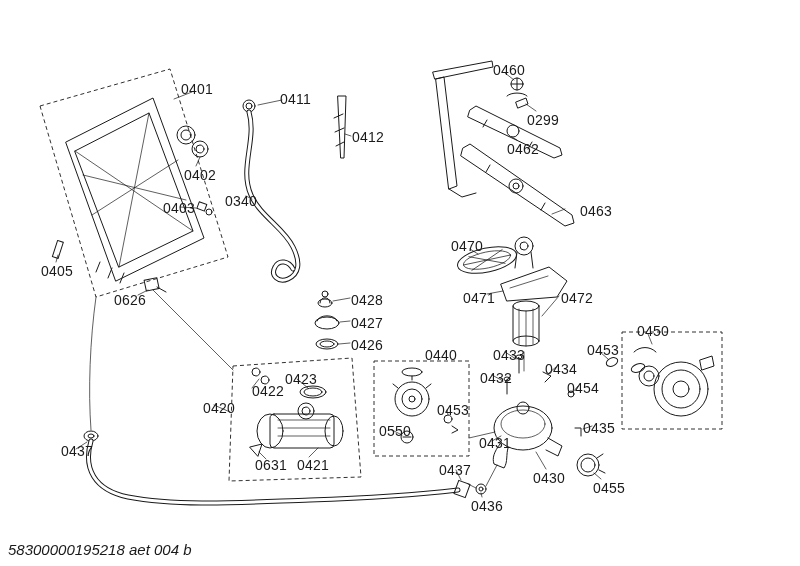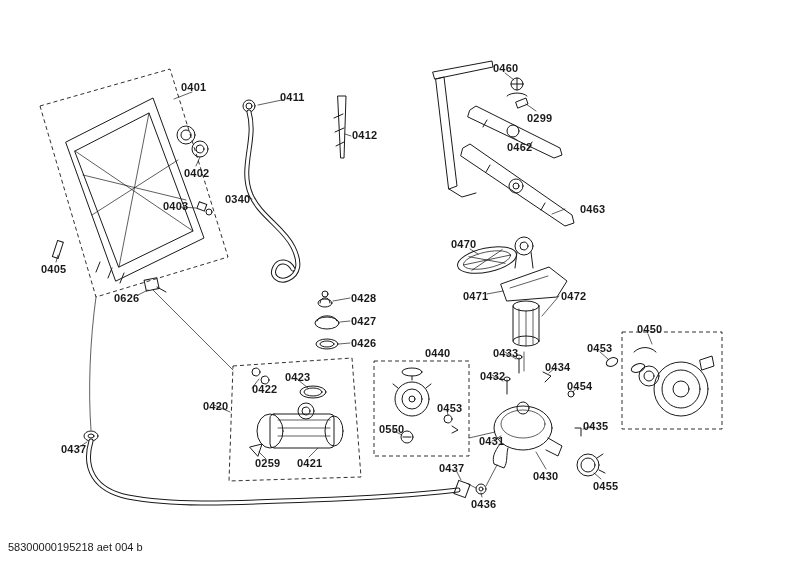--- a/index.html
+++ b/index.html
@@ -7,7 +7,7 @@
   body { width:800px; height:566px; font-family:"Liberation Sans", sans-serif; }
   .stage { position:relative; width:800px; height:566px; background:#ffffff; overflow:hidden; }
   .stage svg { position:absolute; left:0; top:0; }
-  .lbl { position:absolute; font-size:11px; color:#1a1a1a; white-space:nowrap; letter-spacing:.2px;font-weight:bold; }
+  .lbl { position:absolute; font-size:14px; color:#1a1a1a; white-space:nowrap; letter-spacing:.2px; }
   .footer { position:absolute; left:8px; top:541px; font-size:11px; color:#1a1a1a; }
   .ln   { fill:none; stroke:#1a1a1a; stroke-width:1; stroke-linejoin:round; stroke-linecap:round; }
   .thin { fill:none; stroke:#1a1a1a; stroke-width:.7; stroke-linecap:round; }

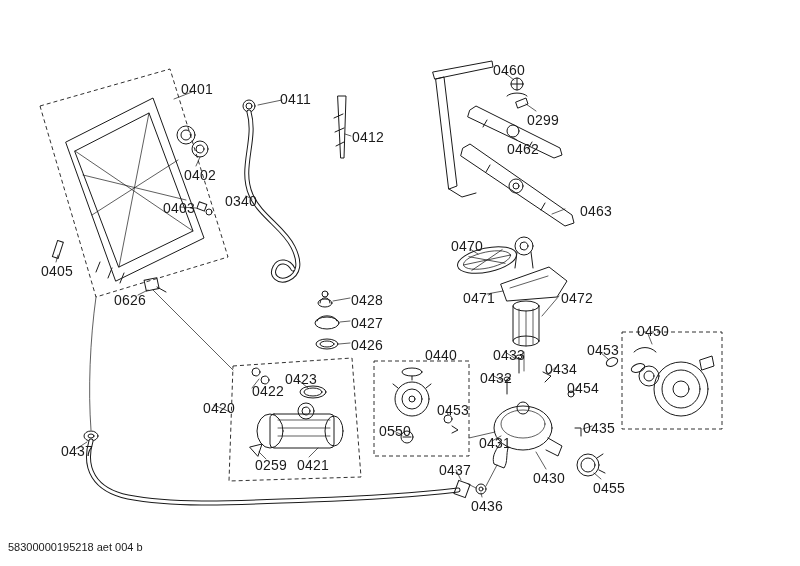--- a/index.html
+++ b/index.html
@@ -264,7 +264,7 @@
   <div class="lbl" style="left:583px;top:420px">0435</div>
   <div class="lbl" style="left:479px;top:435px">0431</div>
   <div class="lbl" style="left:61px;top:443px">0437</div>
-  <div class="lbl" style="left:255px;top:457px">0259</div>
+  <div class="lbl" style="left:255px;top:457px">0631</div>
   <div class="lbl" style="left:297px;top:457px">0421</div>
   <div class="lbl" style="left:533px;top:470px">0430</div>
   <div class="lbl" style="left:439px;top:462px">0437</div>

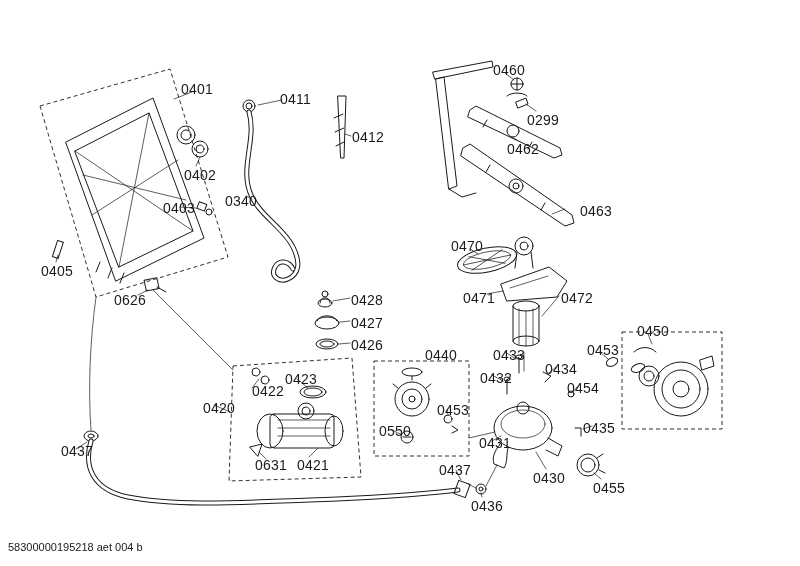--- a/index.html
+++ b/index.html
@@ -8,7 +8,7 @@
   .stage { position:relative; width:800px; height:566px; background:#ffffff; overflow:hidden; }
   .stage svg { position:absolute; left:0; top:0; }
   .lbl { position:absolute; font-size:14px; color:#1a1a1a; white-space:nowrap; letter-spacing:.2px; }
-  .footer { position:absolute; left:8px; top:541px; font-size:11px; color:#1a1a1a; }
+  .footer { position:absolute; left:8px; top:541px; font-size:15px; color:#1a1a1a;font-style:italic; }
   .ln   { fill:none; stroke:#1a1a1a; stroke-width:1; stroke-linejoin:round; stroke-linecap:round; }
   .thin { fill:none; stroke:#1a1a1a; stroke-width:.7; stroke-linecap:round; }
   .dash { fill:none; stroke:#1a1a1a; stroke-width:.9; stroke-dasharray:4 3; }

